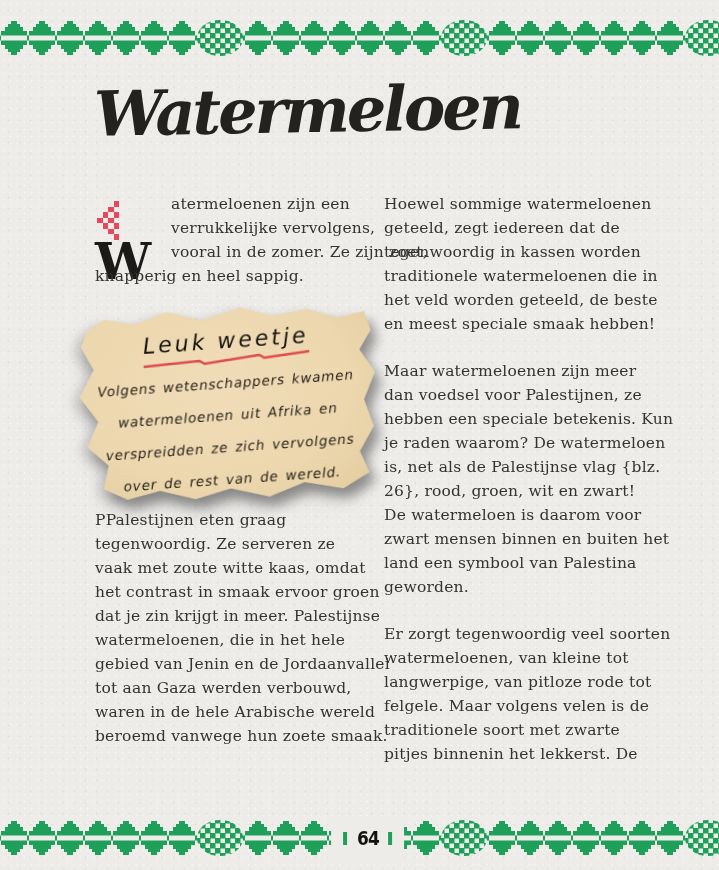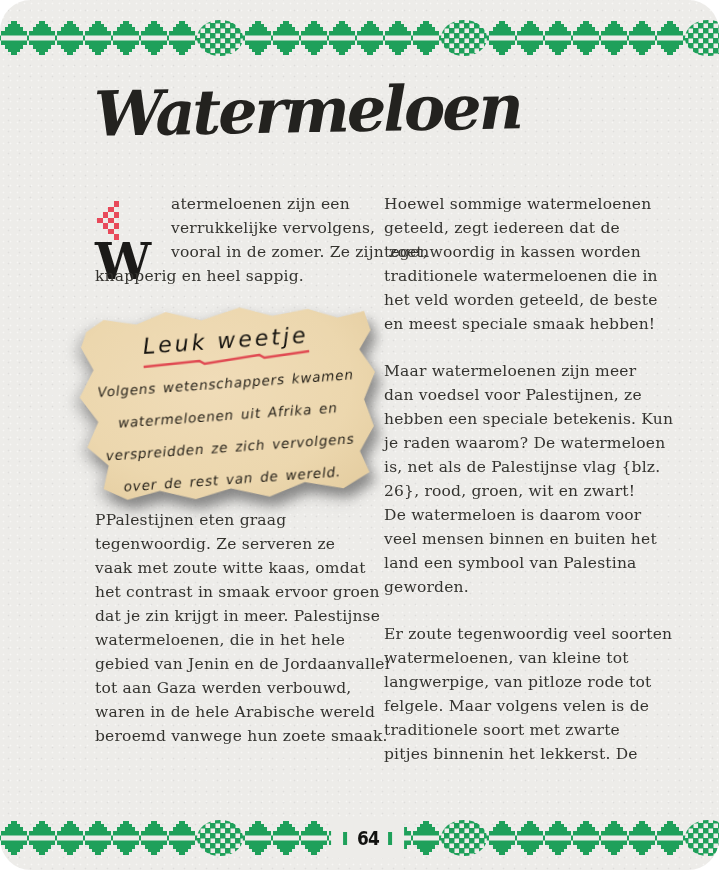--- a/index.html
+++ b/index.html
@@ -14,7 +14,6 @@
     background-position:0 0, 3px 5px;
     font-family:"DejaVu Serif", serif;
     color:#34332F;
-    border-radius:31px;
   }
   .band { position:absolute; left:0; width:719px; height:40px; display:block; }
   .band-top { top:18px; }

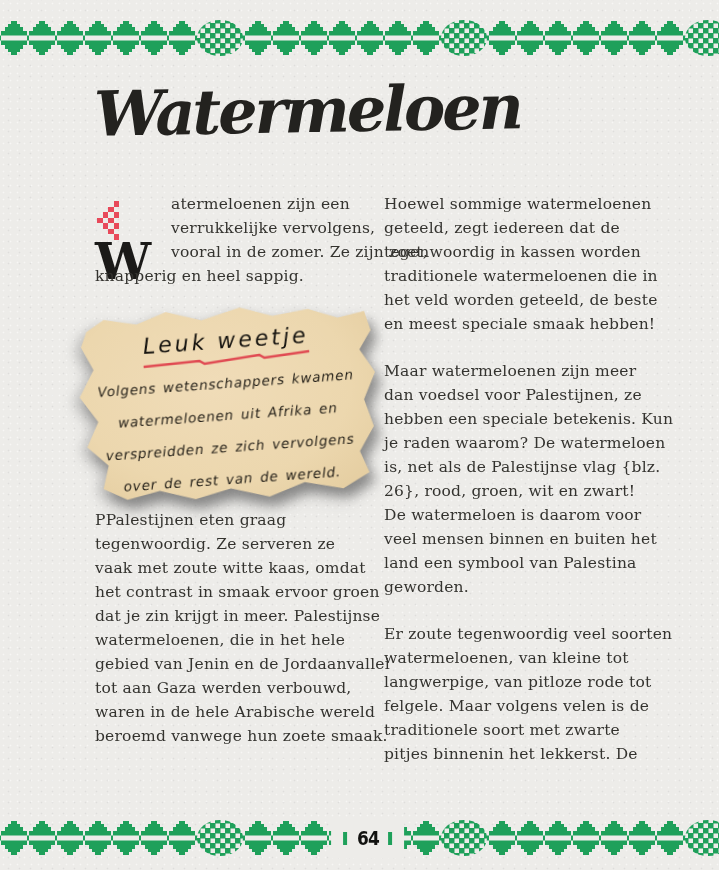--- a/index.html
+++ b/index.html
@@ -181,7 +181,7 @@
         <div class="tl">is, net als de Palestijnse vlag {blz.</div>
         <div class="tl">26}, rood, groen, wit en zwart!</div>
         <div class="tl">De watermeloen is daarom voor</div>
-        <div class="tl">veel mensen binnen en buiten het</div>
+        <div class="tl">zwart mensen binnen en buiten het</div>
         <div class="tl">land een symbool van Palestina</div>
         <div class="tl">geworden.</div>
       </div>

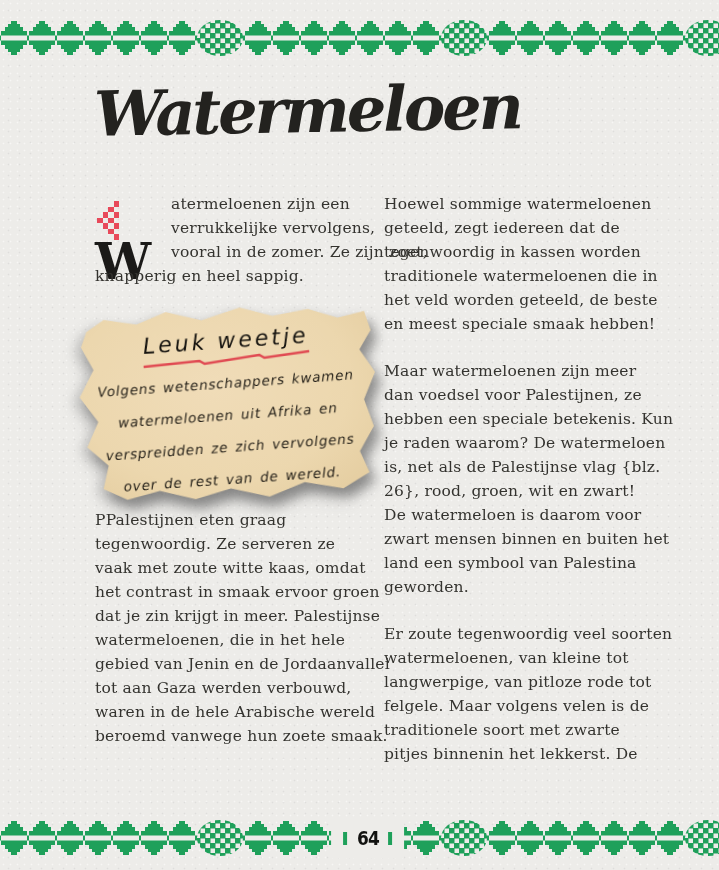--- a/index.html
+++ b/index.html
@@ -186,7 +186,7 @@
         <div class="tl">geworden.</div>
       </div>
     <div class="para">
-        <div class="tl">Er zoute tegenwoordig veel soorten</div>
+        <div class="tl">Er zorgt tegenwoordig veel soorten</div>
         <div class="tl">watermeloenen, van kleine tot</div>
         <div class="tl">langwerpige, van pitloze rode tot</div>
         <div class="tl">felgele. Maar volgens velen is de</div>

